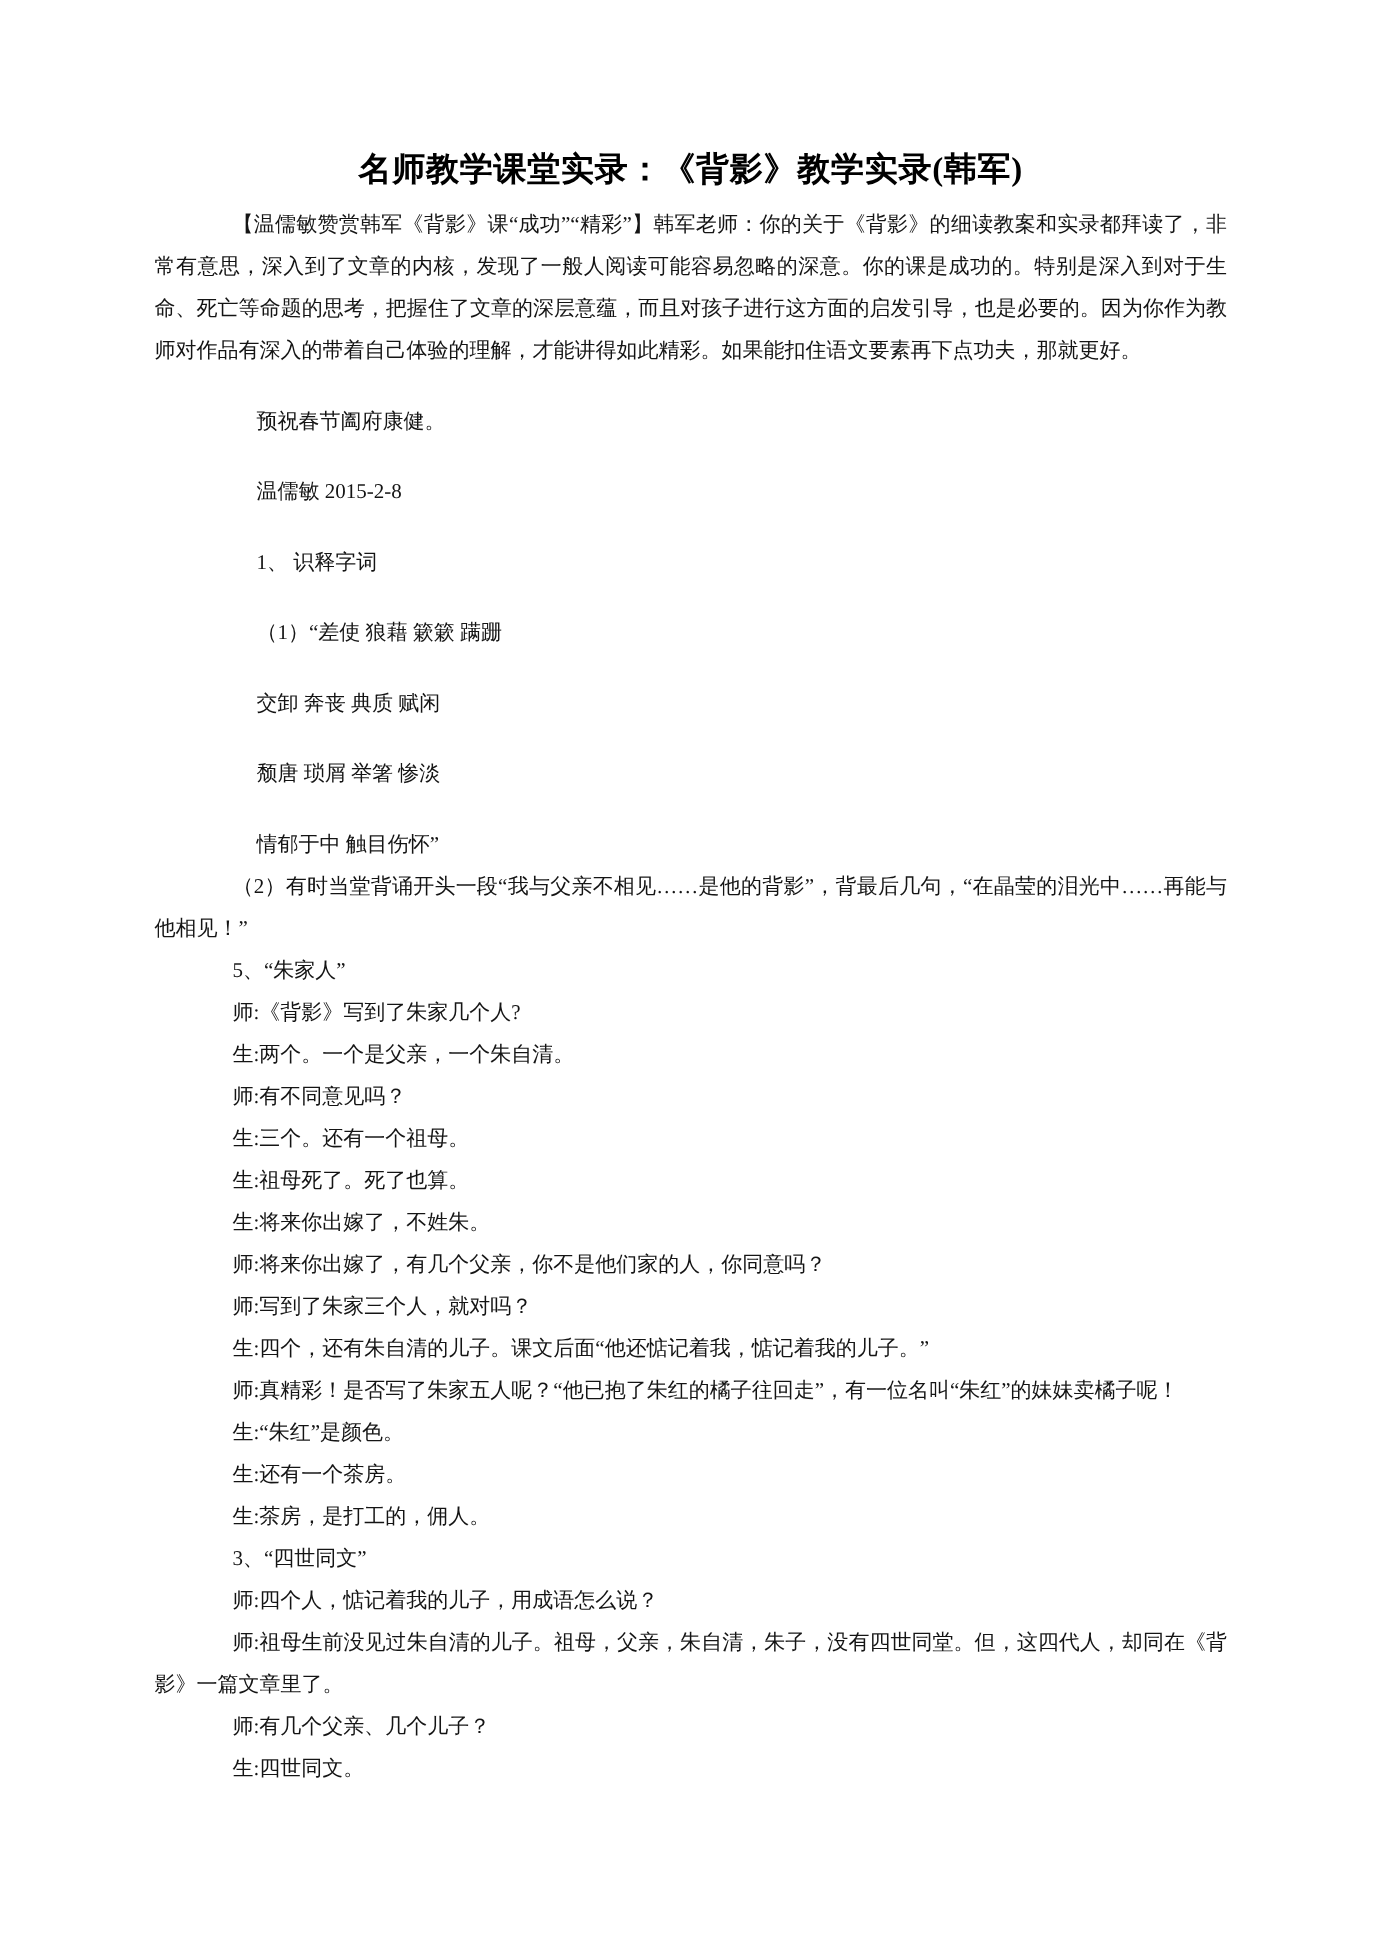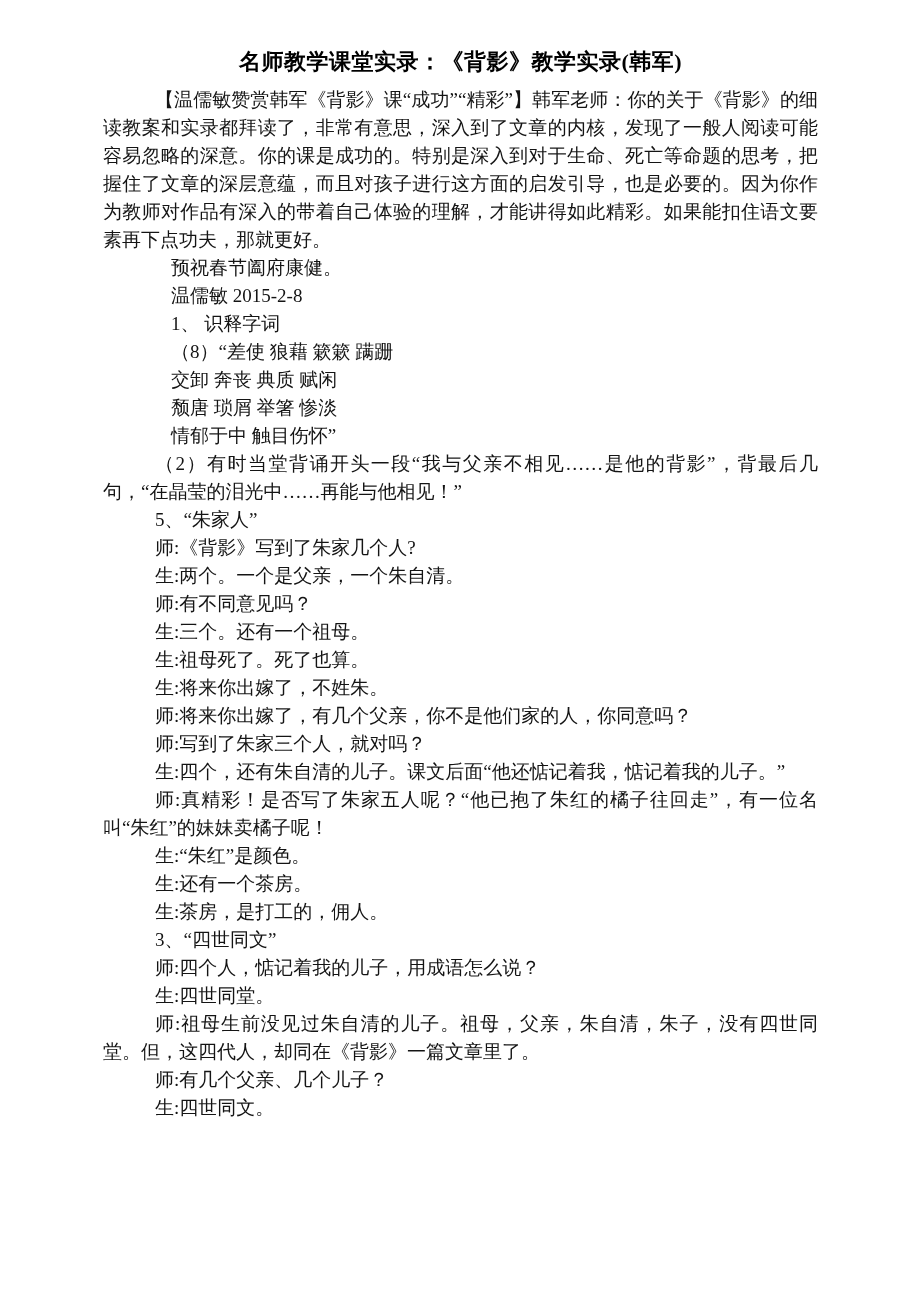--- a/index.html
+++ b/index.html
@@ -10,7 +10,7 @@
     margin: 0 auto;
     background: #ffffff;
     box-sizing: border-box;
-    padding: 45px 102px 0 103px;
+    padding: 96px 102px 0 103px;
     font-family: "Liberation Serif", "DejaVu Serif", serif;
     color: #141414;
     overflow: hidden;

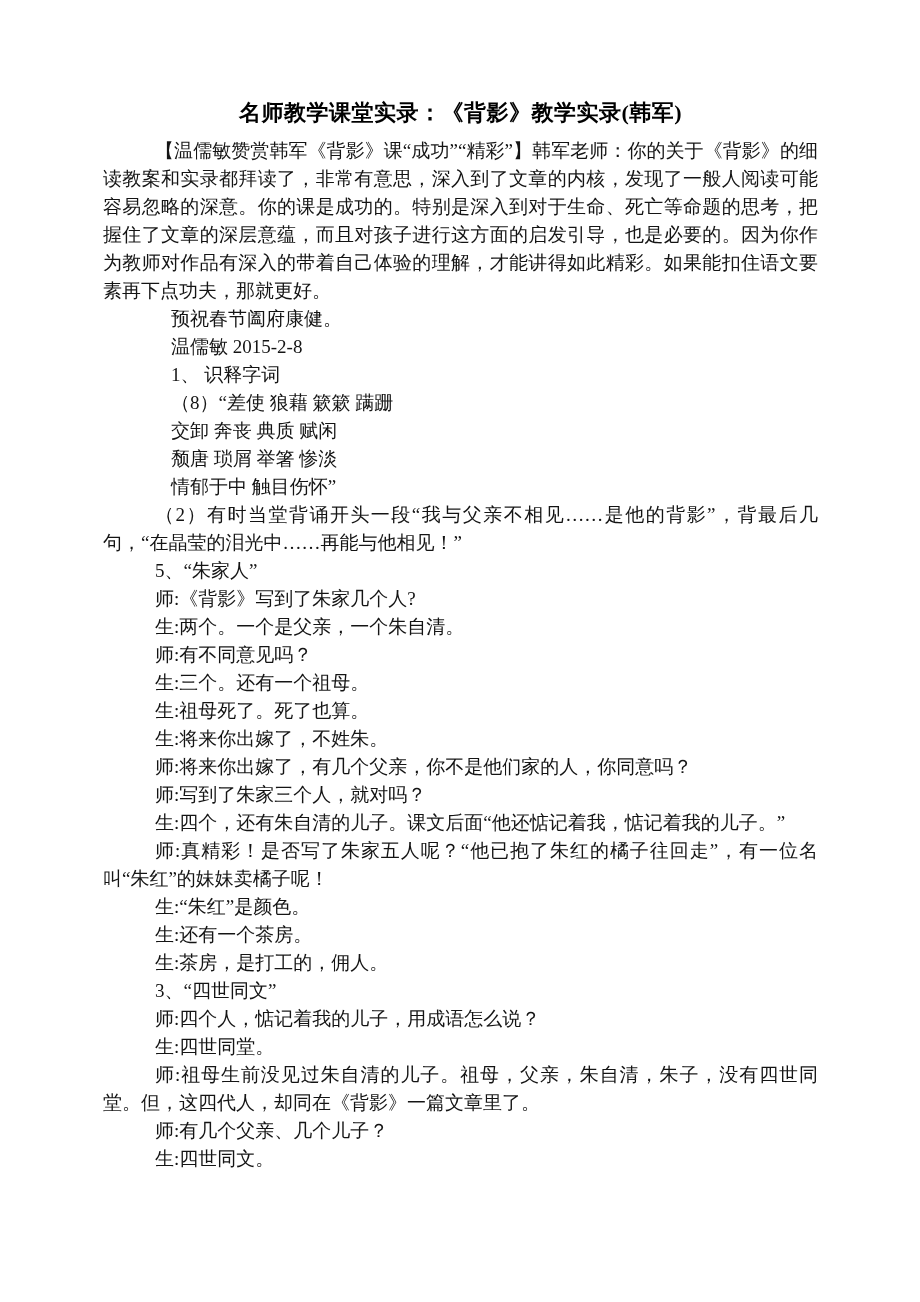--- a/index.html
+++ b/index.html
@@ -26,7 +26,7 @@
   }
   .para {
     margin: 0;
-    font-size: 19px;
+    font-size: 14px;
     line-height: 28px;
     text-align: justify;
     text-align-last: left;

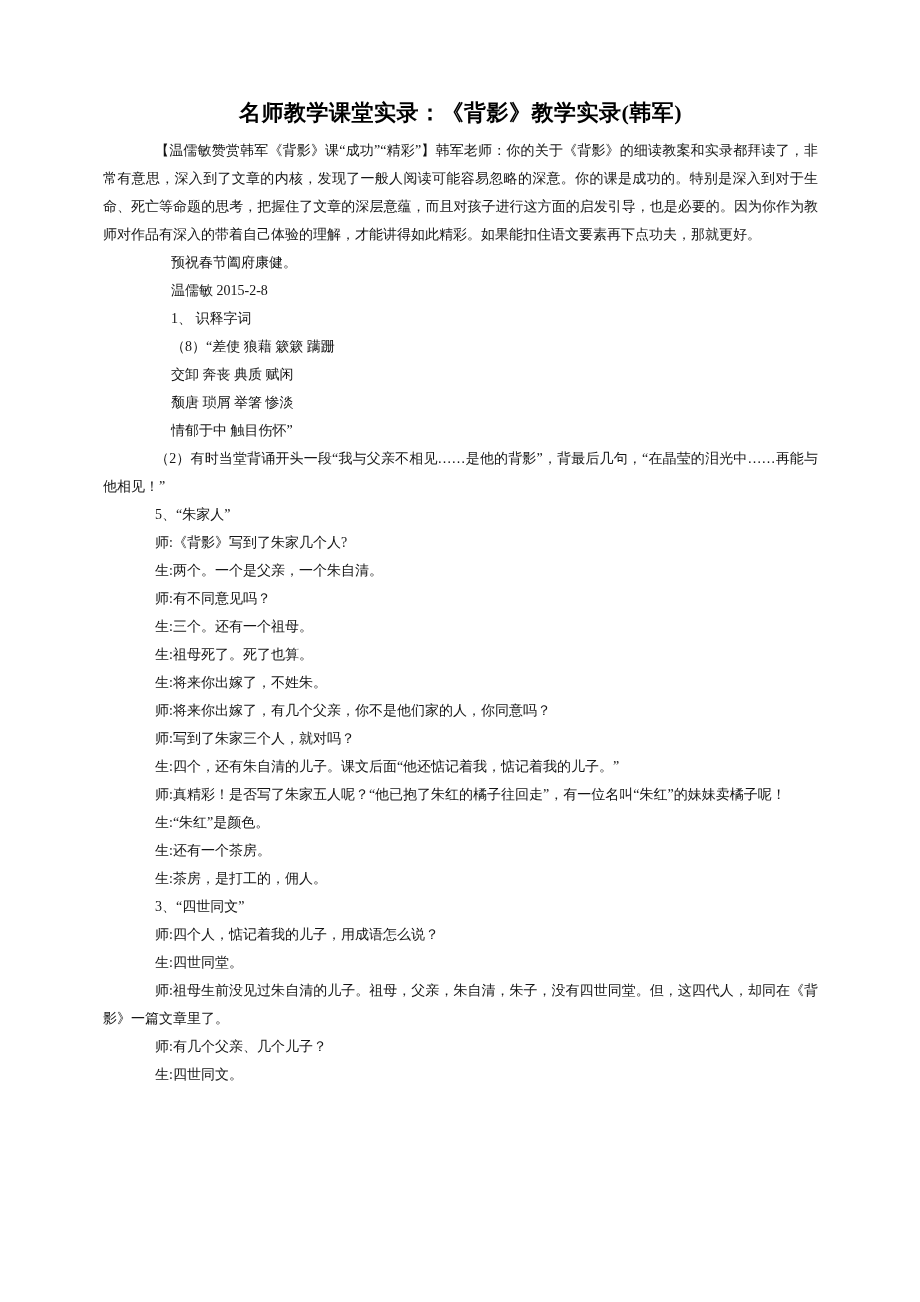--- a/index.html
+++ b/index.html
@@ -35,7 +35,7 @@
     color: #141414;
   }
   .ind-normal { text-indent: 52px; }
-  .ind-wide   { text-indent: 68px; }
+  .ind-wide   { text-indent: 68px; margin-top: 19px; }
 </style>
 </head>
 <body>

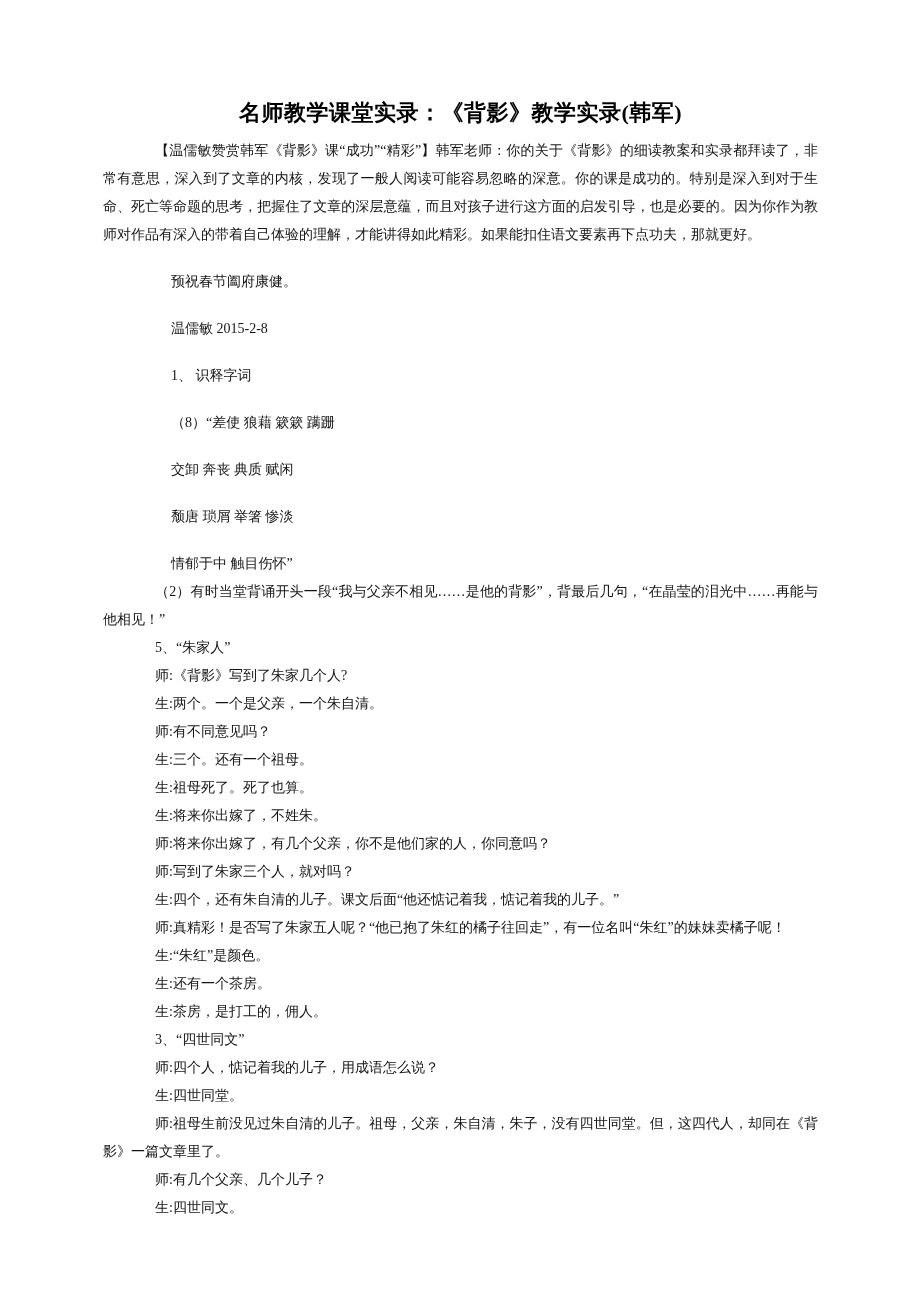--- a/index.html
+++ b/index.html
@@ -47,7 +47,7 @@
       <p class="para ind-wide">预祝春节阖府康健。</p>
       <p class="para ind-wide">温儒敏 2015-2-8</p>
       <p class="para ind-wide">1、 识释字词</p>
-      <p class="para ind-wide">（8）“差使 狼藉 簌簌 蹒跚</p>
+      <p class="para ind-wide">（1）“差使 狼藉 簌簌 蹒跚</p>
       <p class="para ind-wide">交卸 奔丧 典质 赋闲</p>
       <p class="para ind-wide">颓唐 琐屑 举箸 惨淡</p>
       <p class="para ind-wide">情郁于中 触目伤怀”</p>

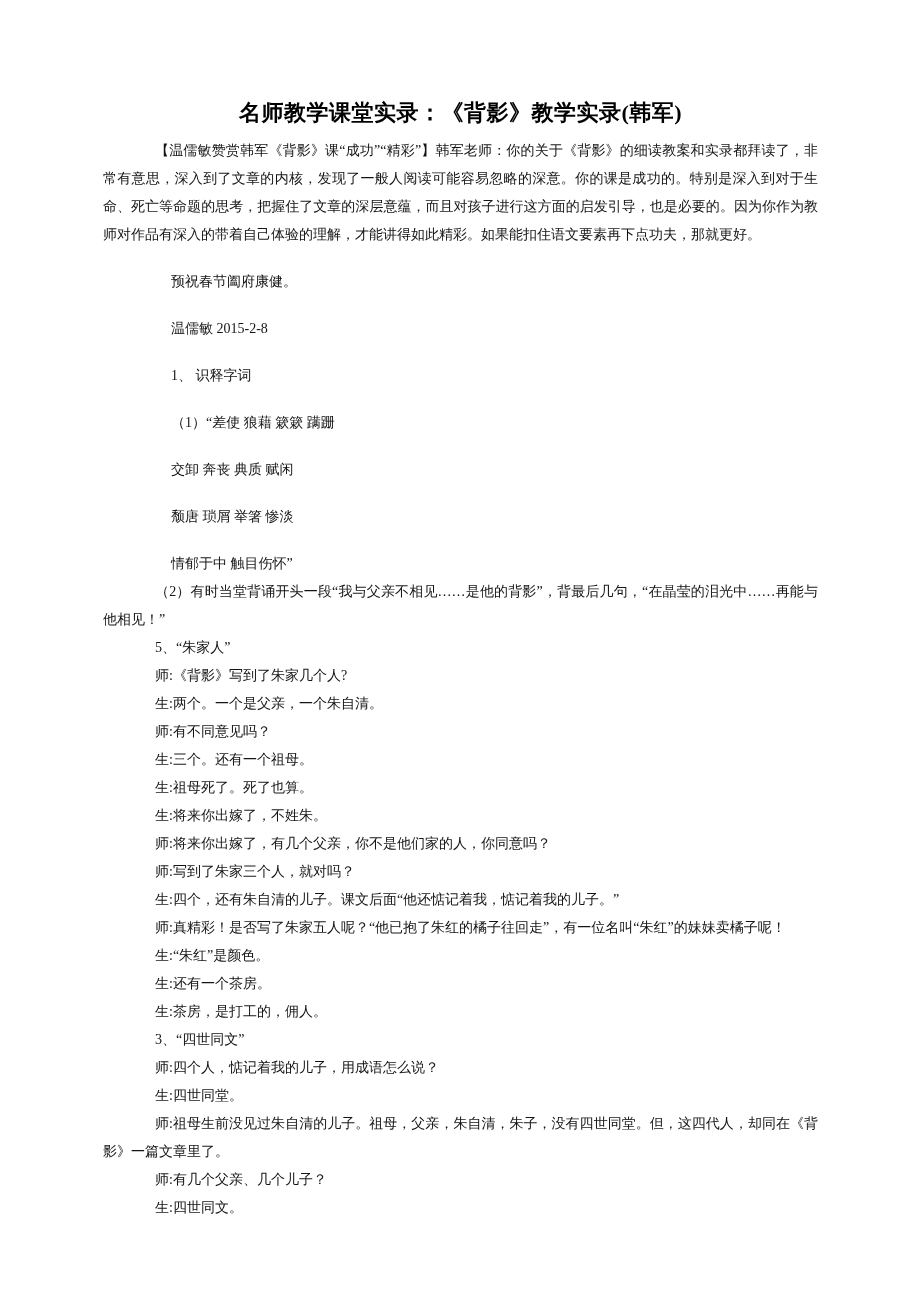--- a/index.html
+++ b/index.html
@@ -68,7 +68,6 @@
       <p class="para ind-normal">生:茶房，是打工的，佣人。</p>
       <p class="para ind-normal">3、“四世同文”</p>
       <p class="para ind-normal">师:四个人，惦记着我的儿子，用成语怎么说？</p>
-      <p class="para ind-normal">生:四世同堂。</p>
       <p class="para ind-normal">师:祖母生前没见过朱自清的儿子。祖母，父亲，朱自清，朱子，没有四世同堂。但，这四代人，却同在《背影》一篇文章里了。</p>
       <p class="para ind-normal">师:有几个父亲、几个儿子？</p>
       <p class="para ind-normal">生:四世同文。</p>

